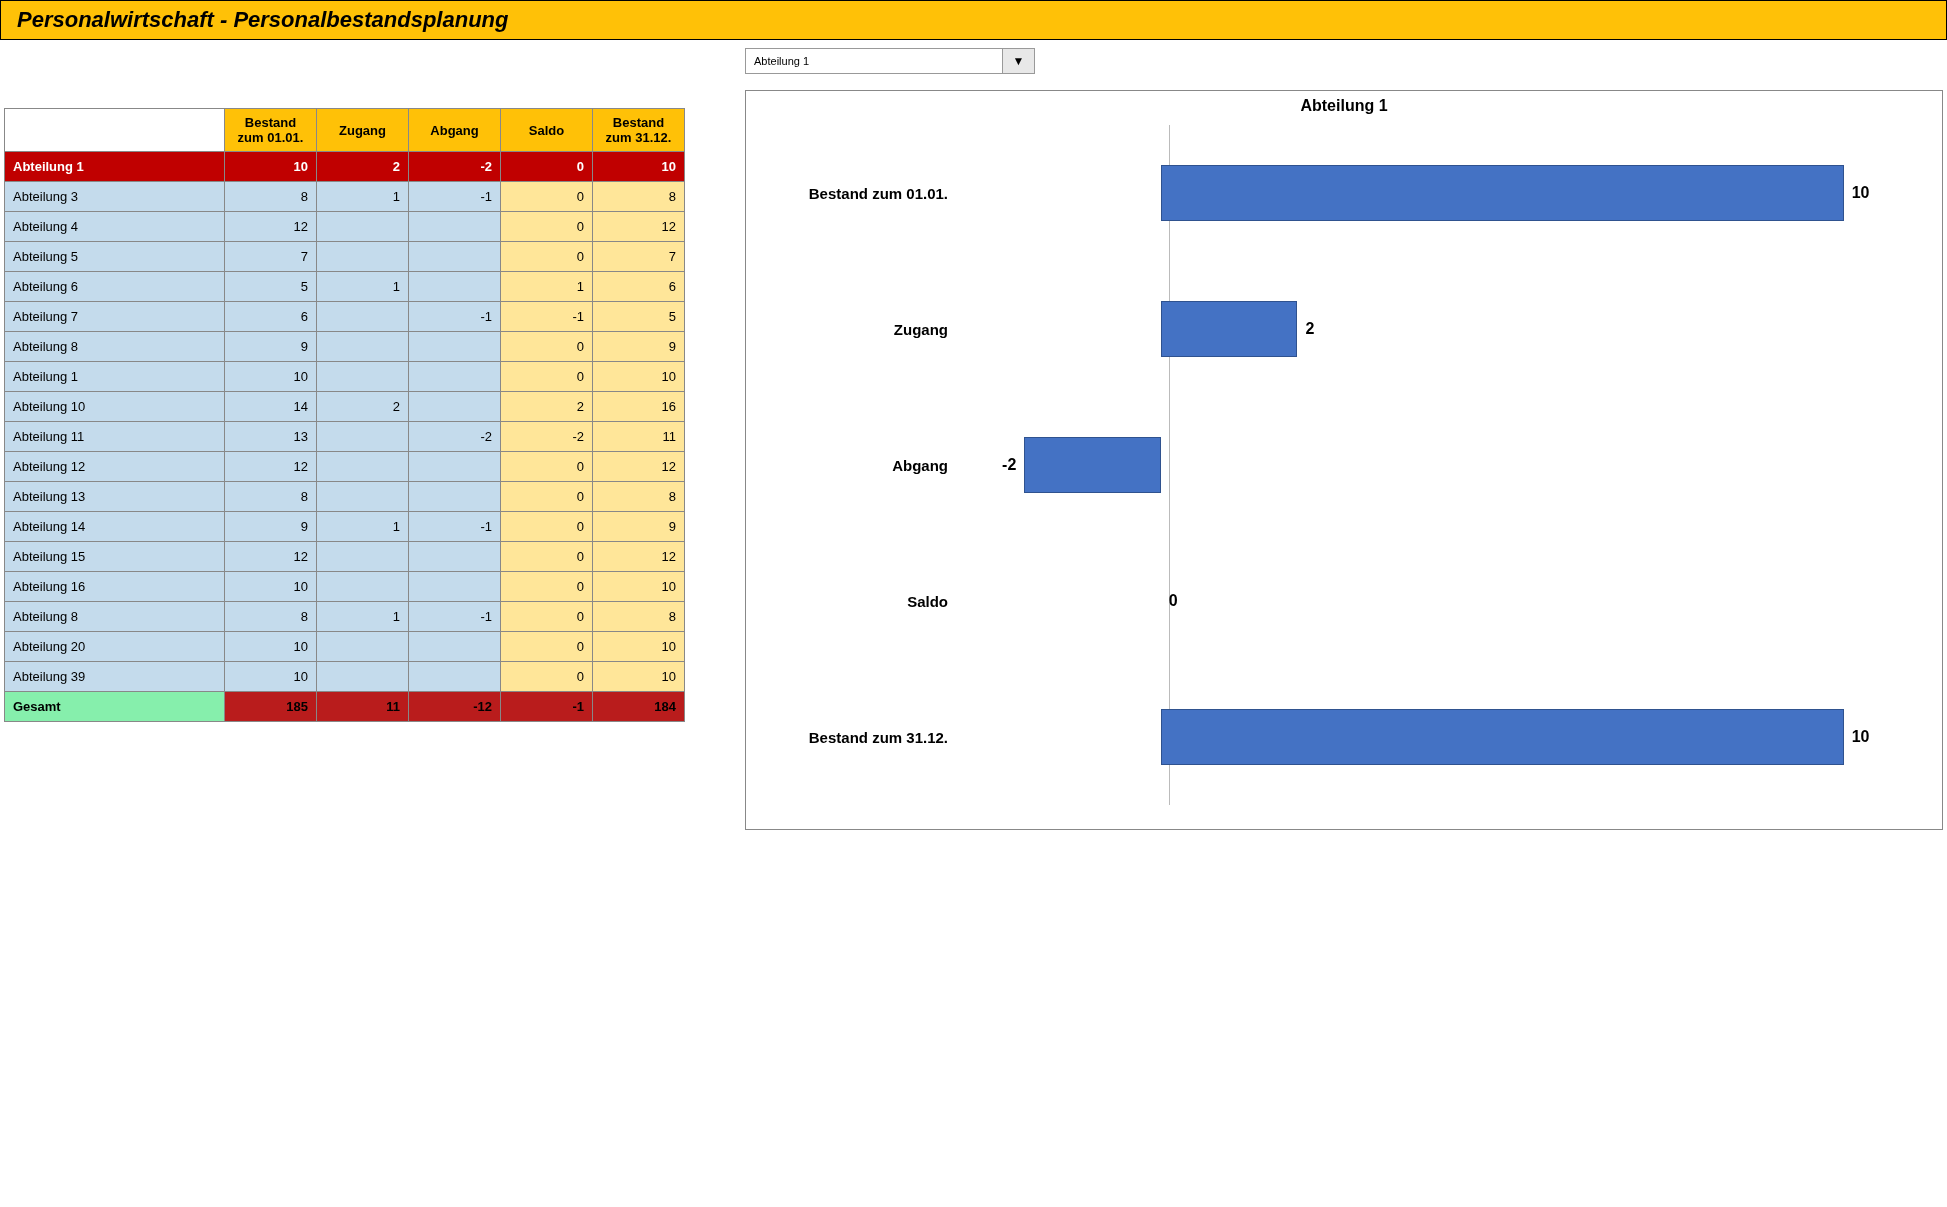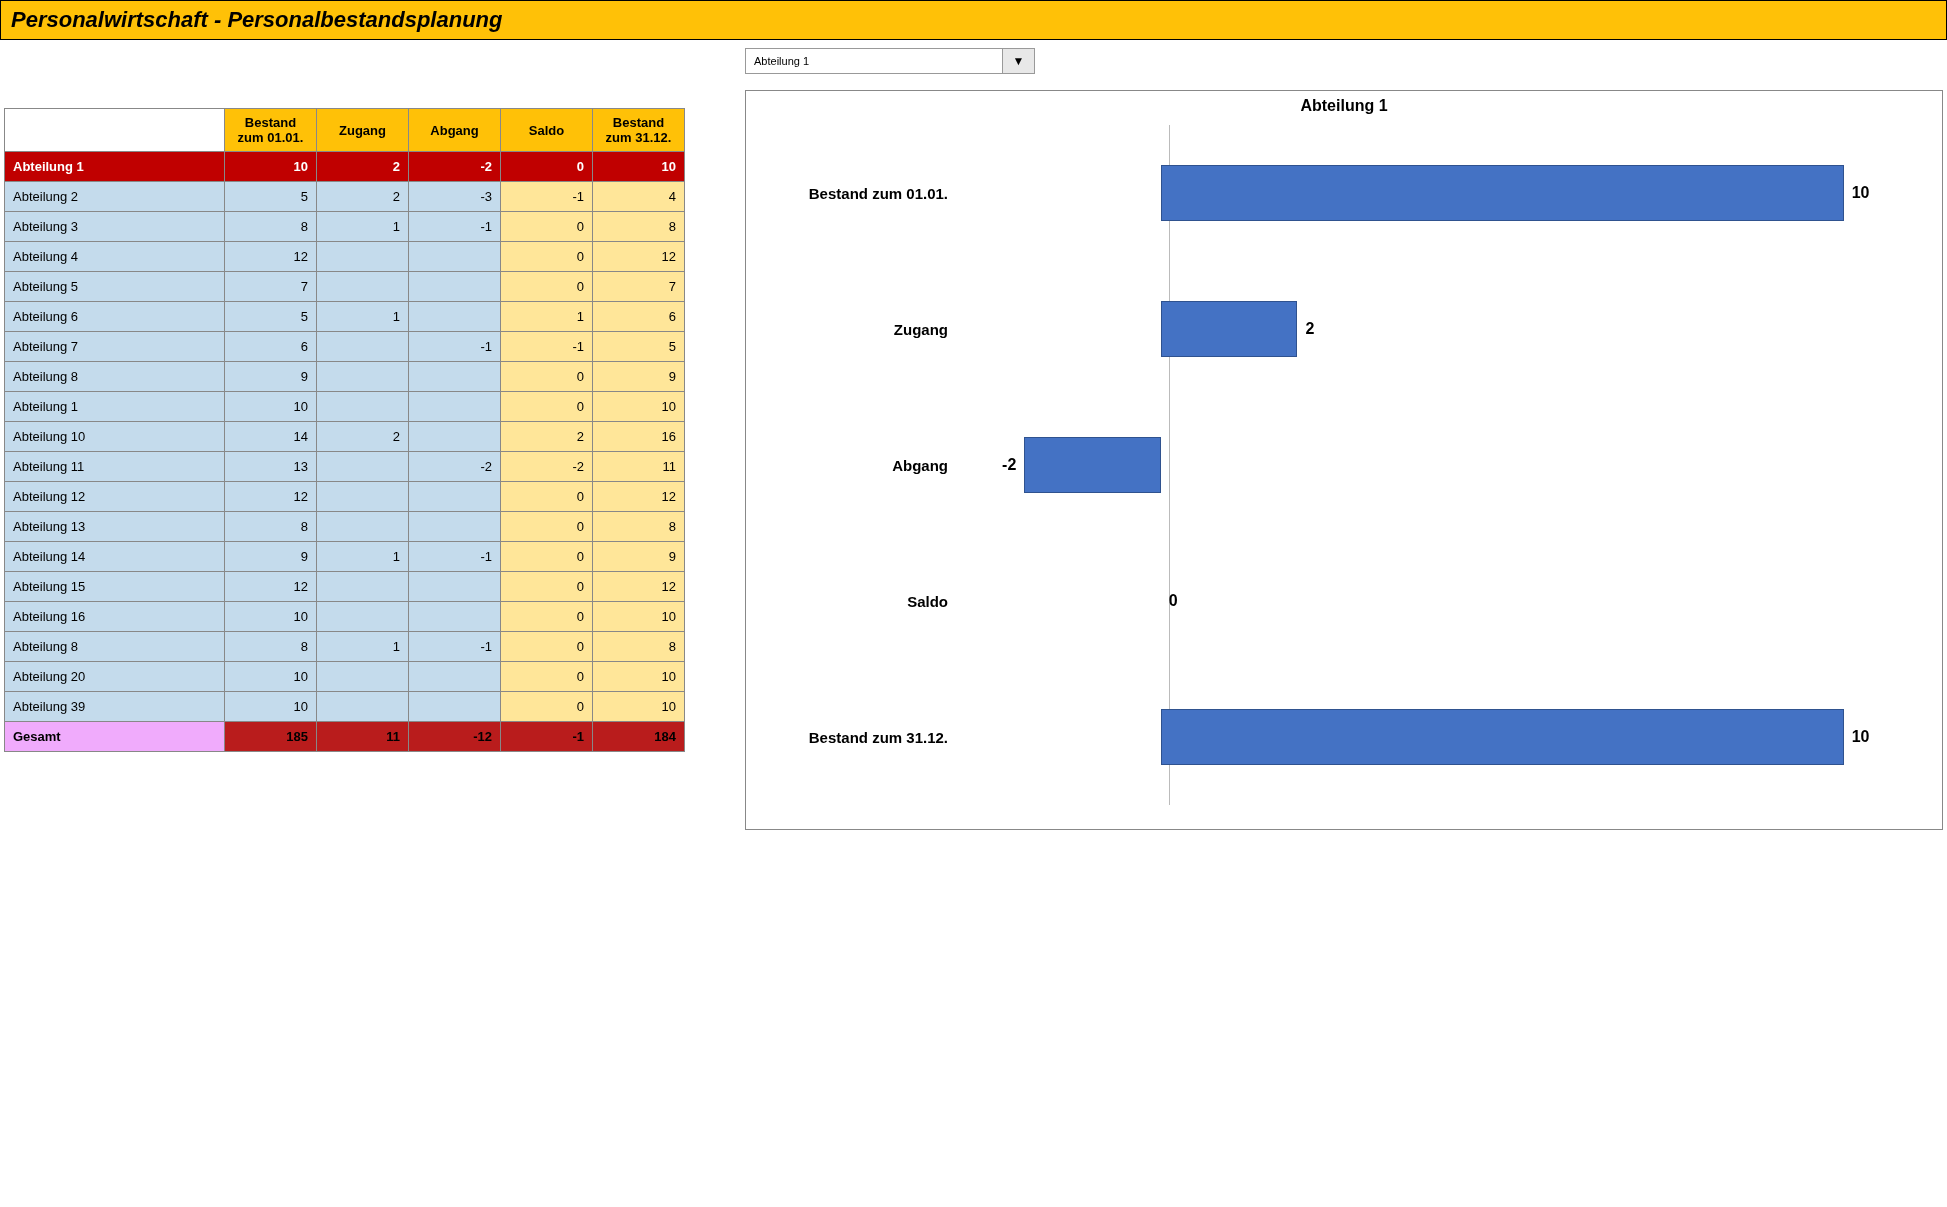--- a/index.html
+++ b/index.html
@@ -16,7 +16,7 @@
     font-size: 22px;
     font-weight: bold;
     font-style: italic;
-    padding: 6px 10px;
+    padding: 6px 16px;
   }
   .layout {
     display: flex;

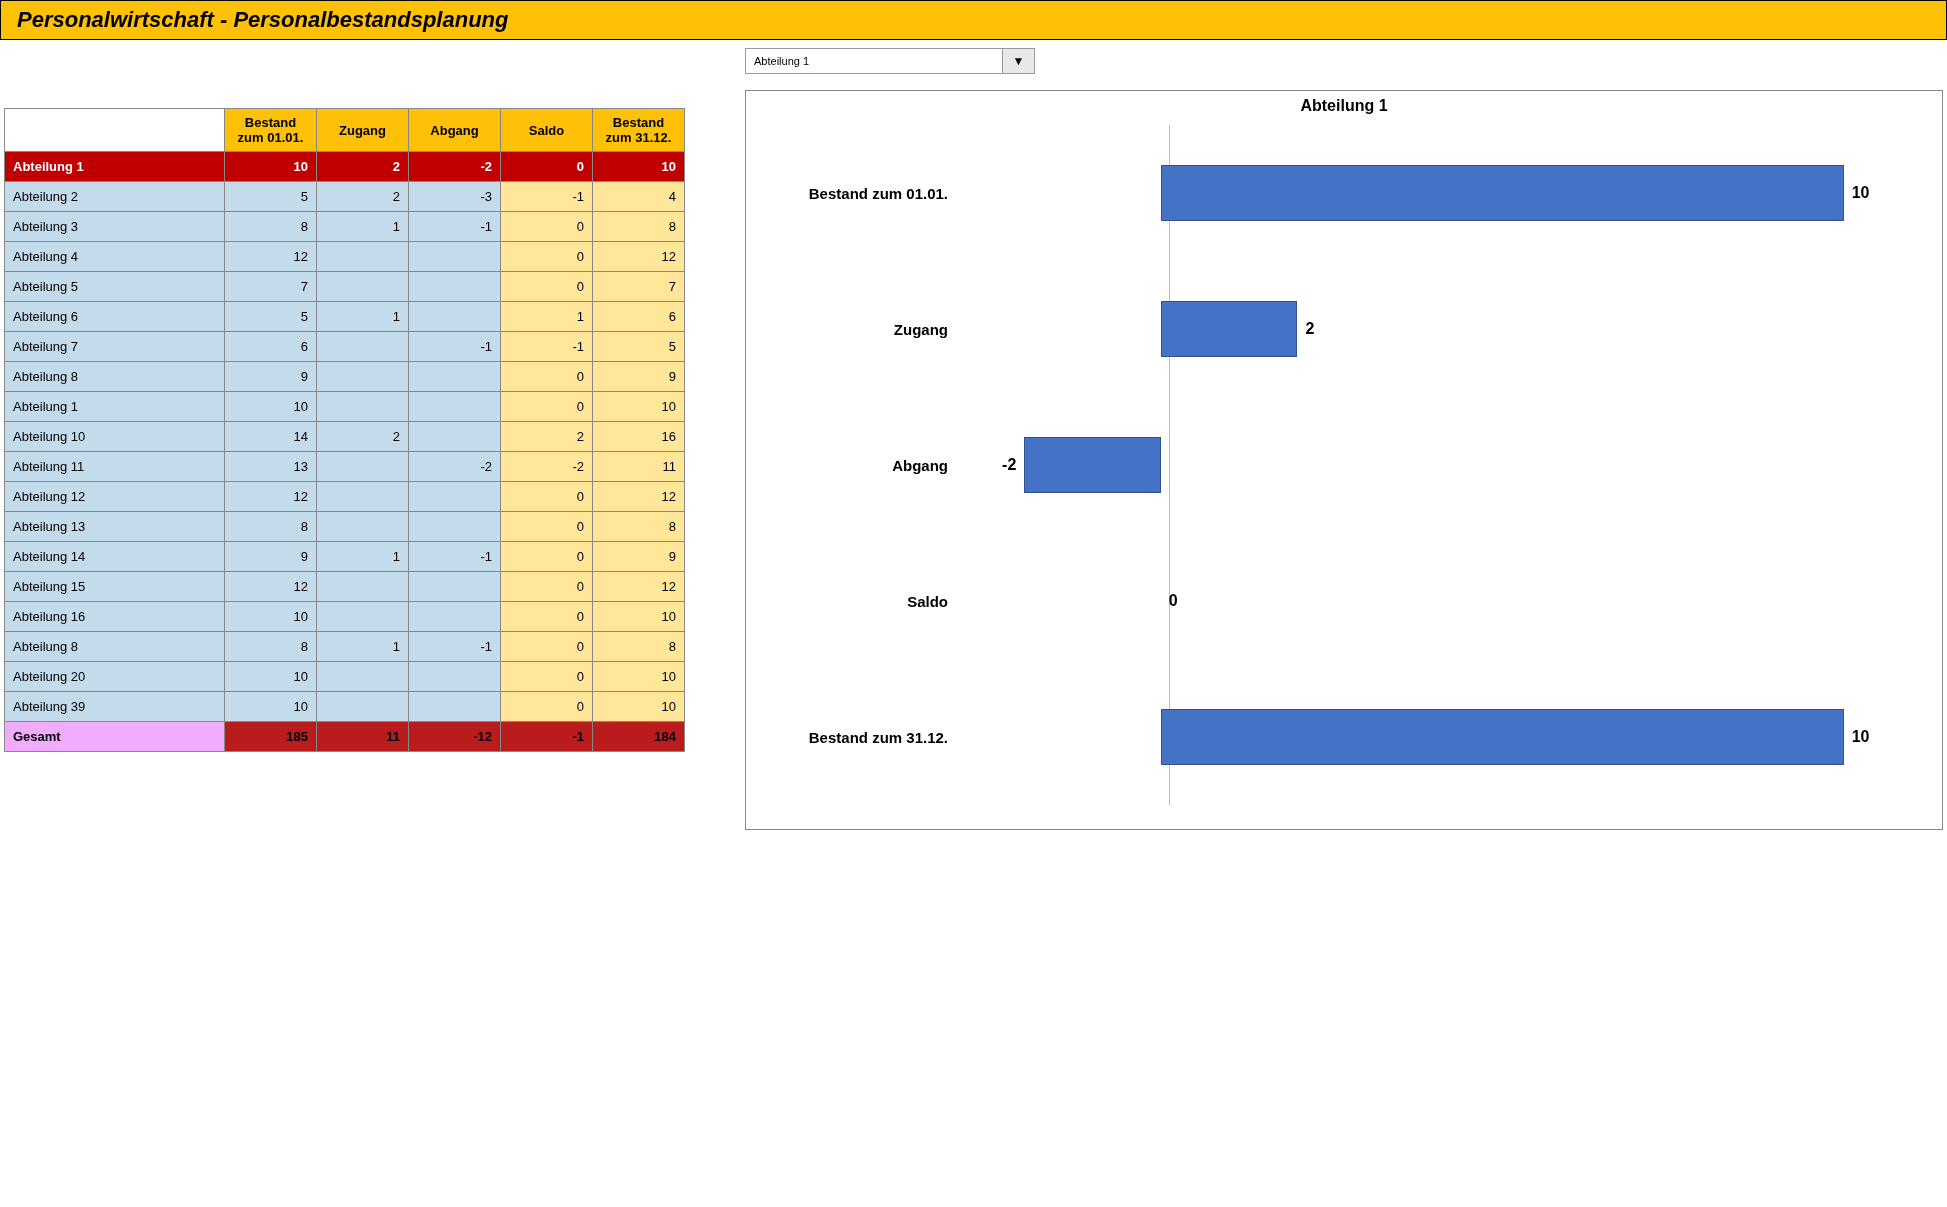--- a/index.html
+++ b/index.html
@@ -201,14 +201,6 @@
             <td class="num blue">-2</td>
             <td class="num yell">0</td>
             <td class="num yell">10</td>
-          </tr>
-          <tr>
-            <td class="rowlabel">Abteilung 2</td>
-            <td class="num blue">5</td>
-            <td class="num blue">2</td>
-            <td class="num blue">-3</td>
-            <td class="num yell">-1</td>
-            <td class="num yell">4</td>
           </tr>
           <tr>
             <td class="rowlabel">Abteilung 3</td>

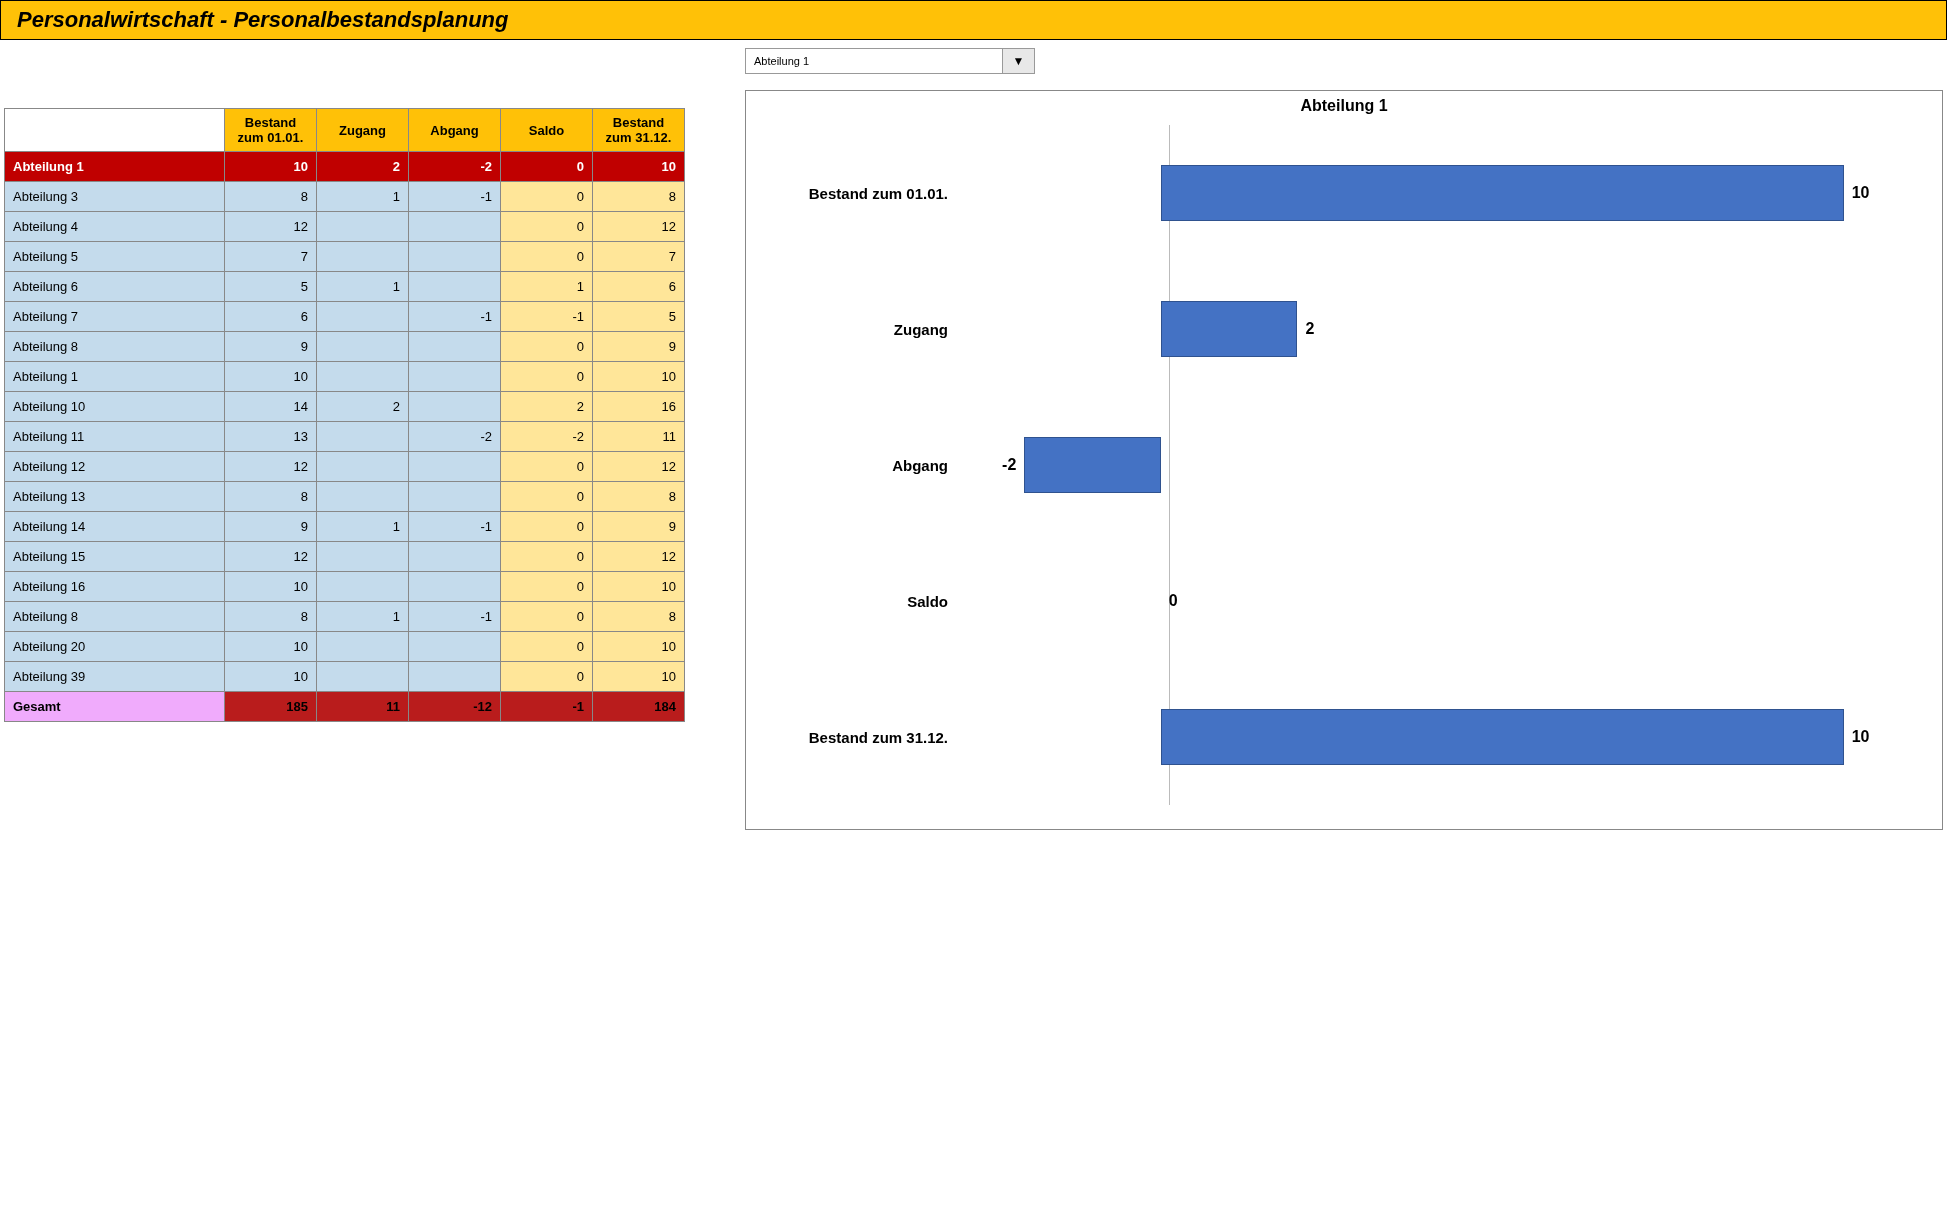--- a/index.html
+++ b/index.html
@@ -75,7 +75,7 @@
     background: #b91c1c;
     font-weight: bold;
   }
-  tr.total td.rowlabel { background:#f0abfc; color:#000; }
+  tr.total td.rowlabel { background:#86efac; color:#000; }
 
   
   .dropdown {

